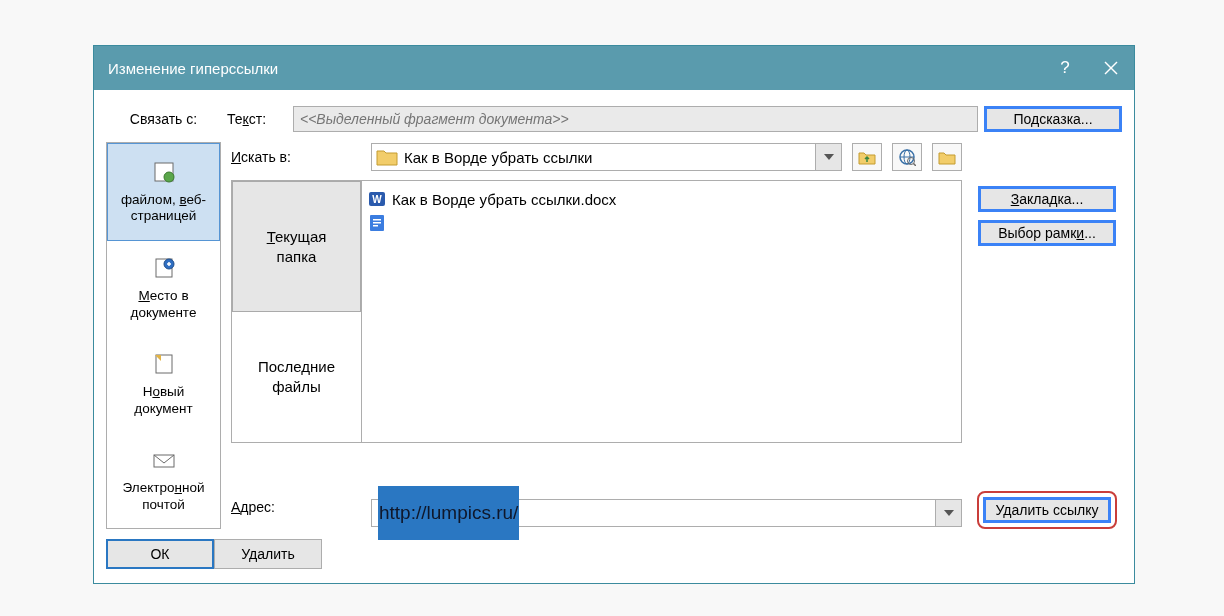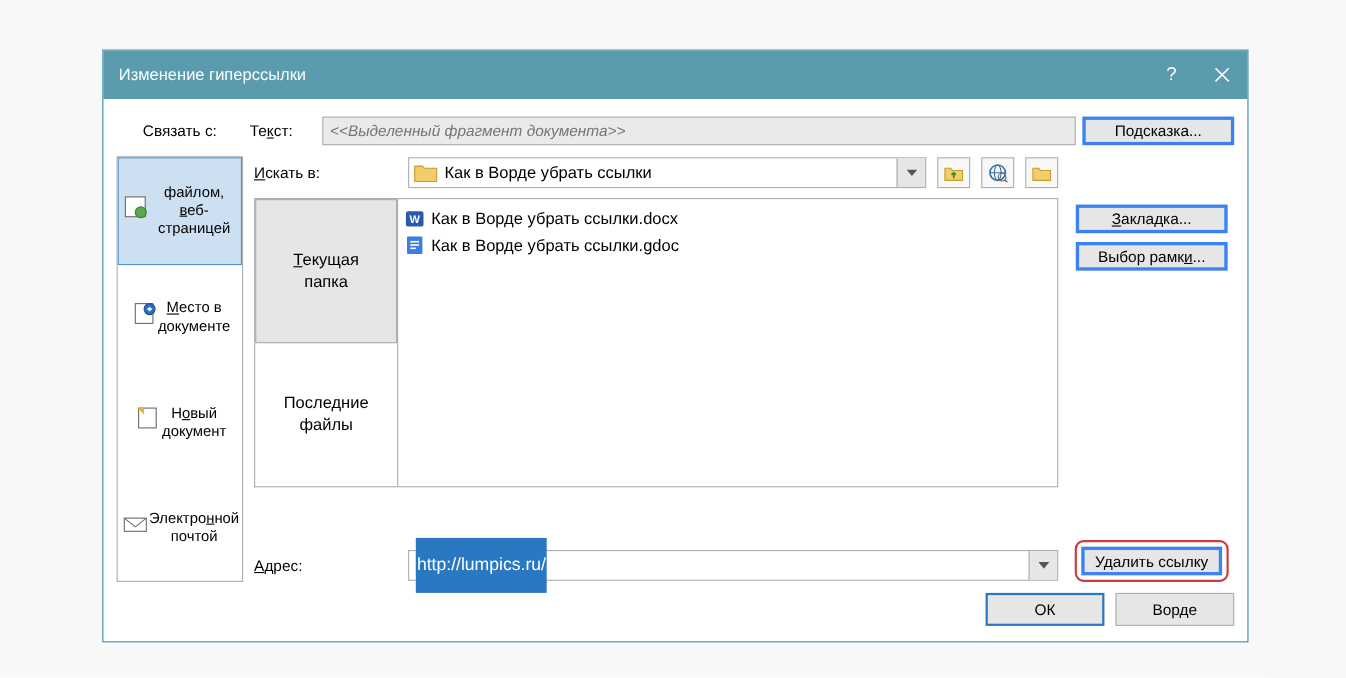--- a/index.html
+++ b/index.html
@@ -101,7 +101,7 @@
   .link-item {
     flex: 1 1 0;
     display: flex;
-    flex-direction: row;
+    flex-direction: column;
     align-items: center;
     justify-content: center;
     text-align: center;

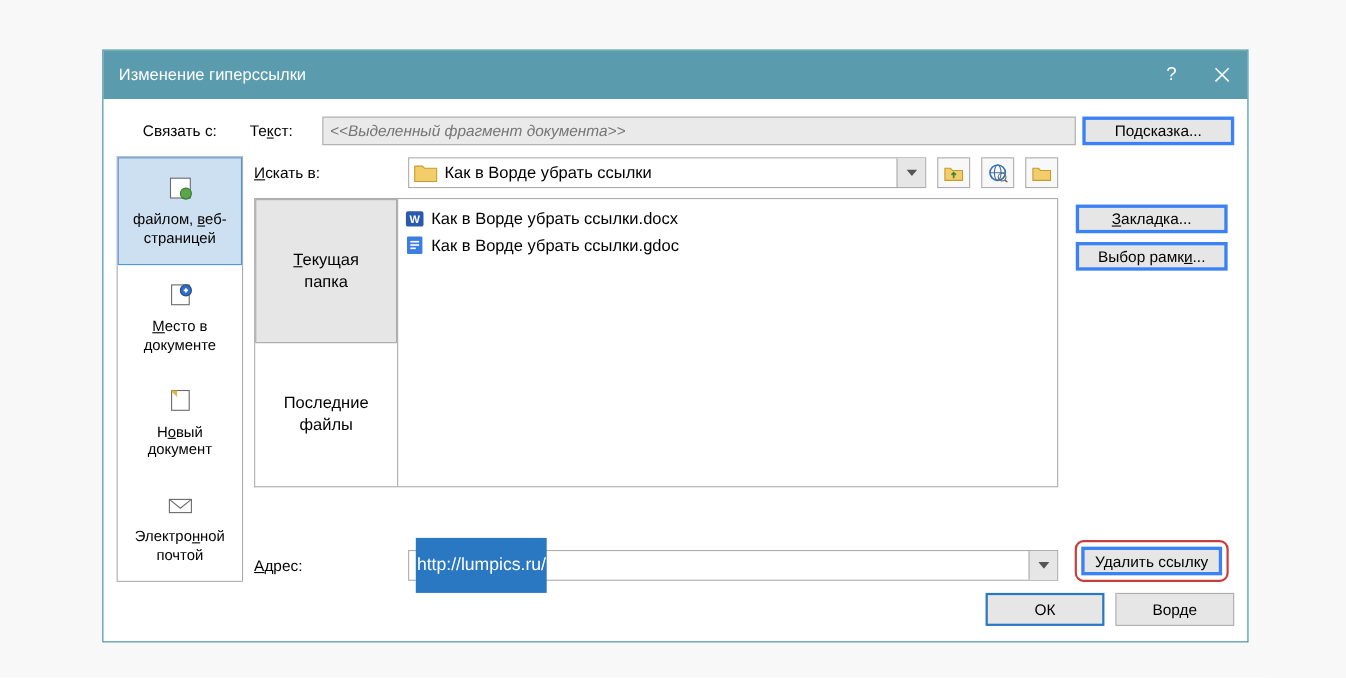--- a/index.html
+++ b/index.html
@@ -420,7 +420,6 @@
                   <rect x="5" y="11" width="5" height="1.5" fill="#fff"></rect>
                 </svg>
               </span>
-              <span>Как в Ворде убрать ссылки.gdoc</span>
             </div>
           </div>
         </div>

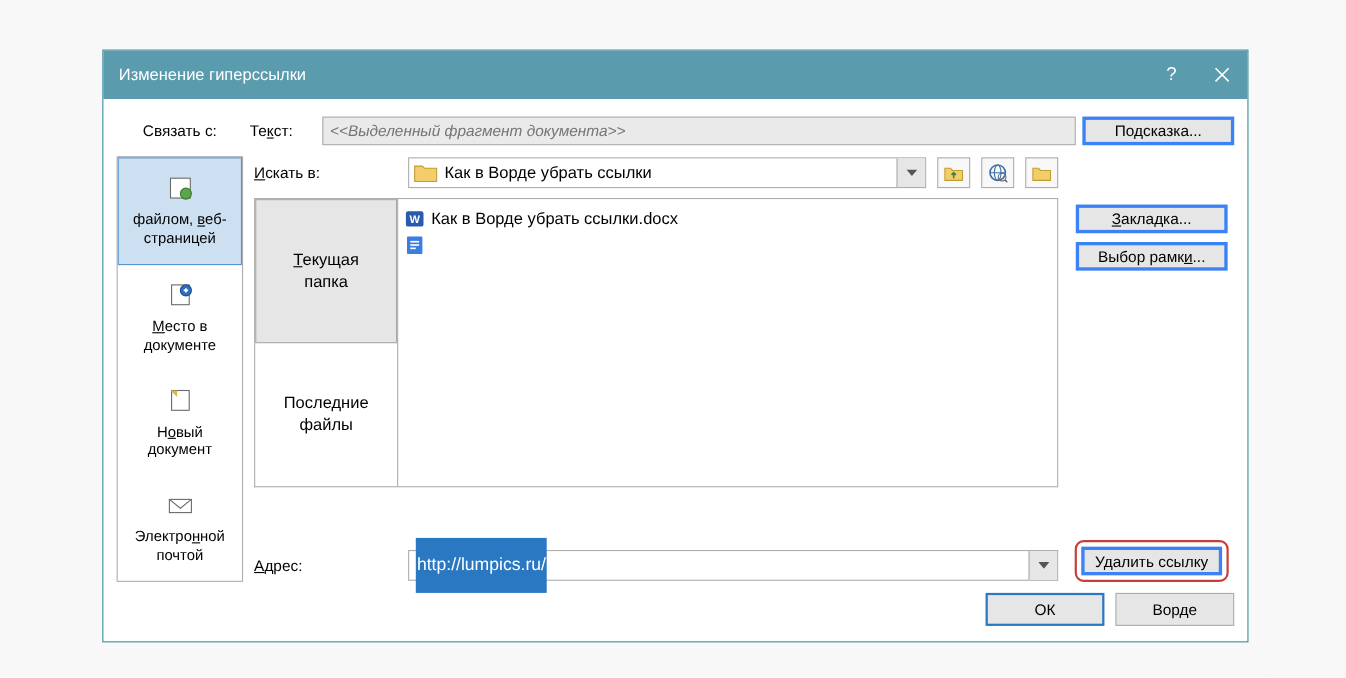--- a/index.html
+++ b/index.html
@@ -221,7 +221,6 @@
   }
   .addr-row {
     display: flex;
-    align-items: center;
     gap: 10px;
     height: 30px;
     margin-top: 48px;

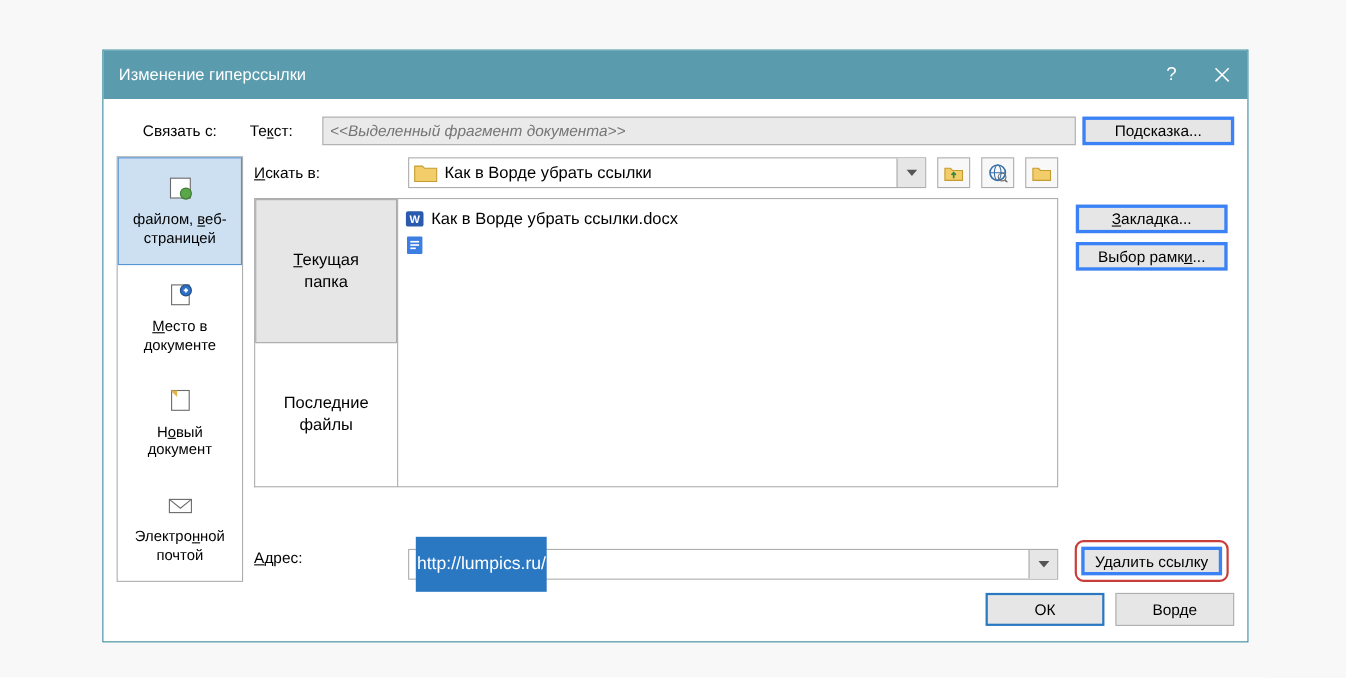--- a/index.html
+++ b/index.html
@@ -237,8 +237,8 @@
   }
   .addr-input .sel {
     background: #2a77c2;
-    color: #ffffff;
-    font-size: 16px;
+    color: #0f172a;
+    font-size: 19px;
     padding: 16px 1px;
   }
   .right-col {

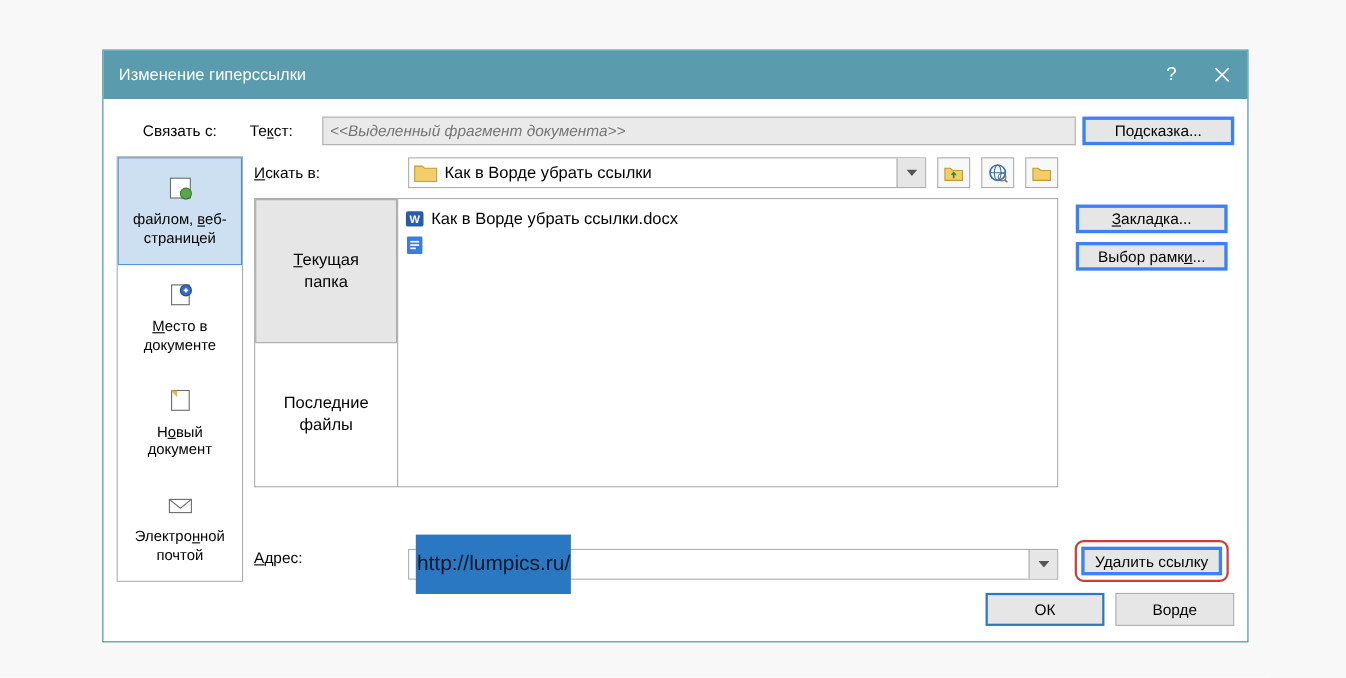--- a/index.html
+++ b/index.html
@@ -261,8 +261,6 @@
   }
   .foot-row {
     display: flex;
-    justify-content: flex-end;
-    gap: 10px;
     margin-top: 10px;
   }
   .btn-ok {

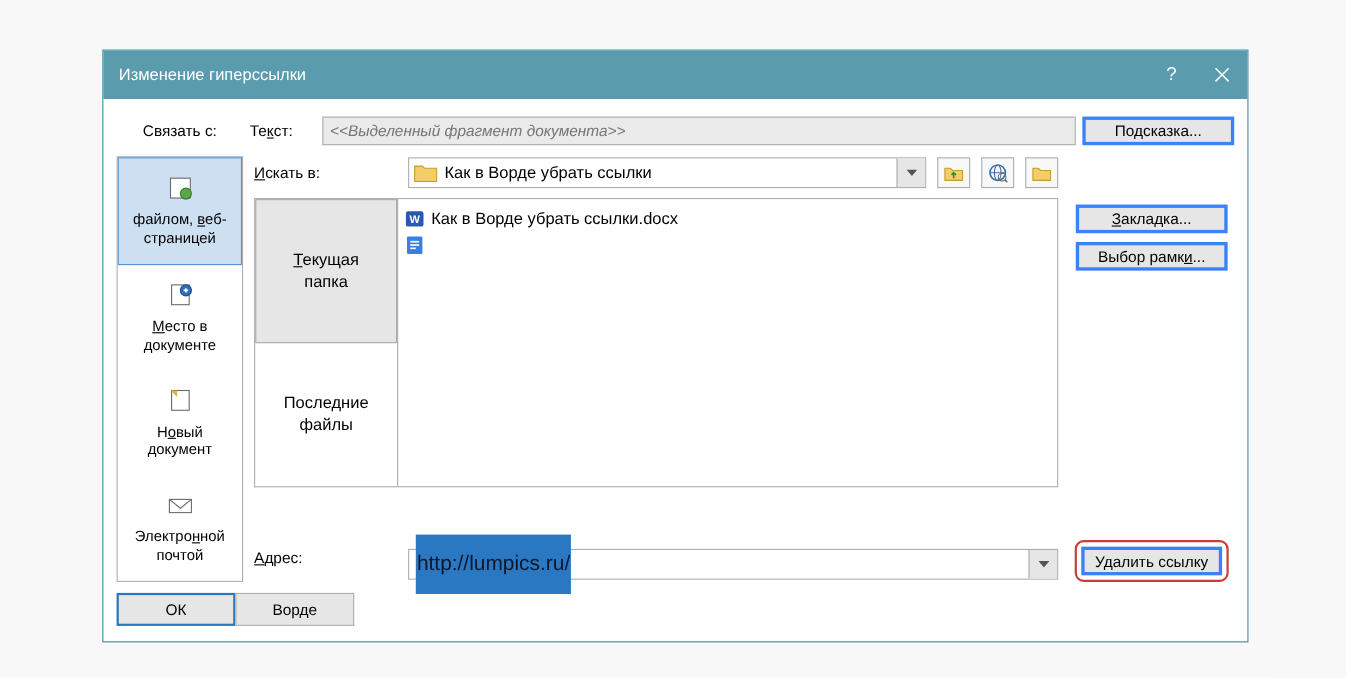--- a/index.html
+++ b/index.html
@@ -449,7 +449,7 @@
 
     <div class="foot-row">
       <button class="btn-ok">ОК</button>
-      <button class="btn-cancel">Ворде</button>
+      <button class="btn-cancel">Удалить</button>
     </div>
 
   </div>

